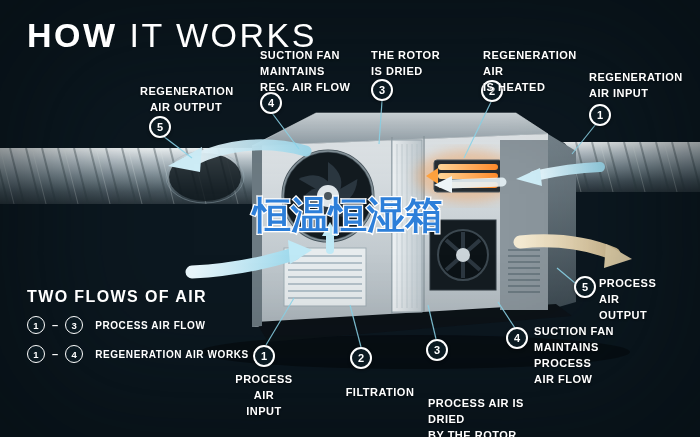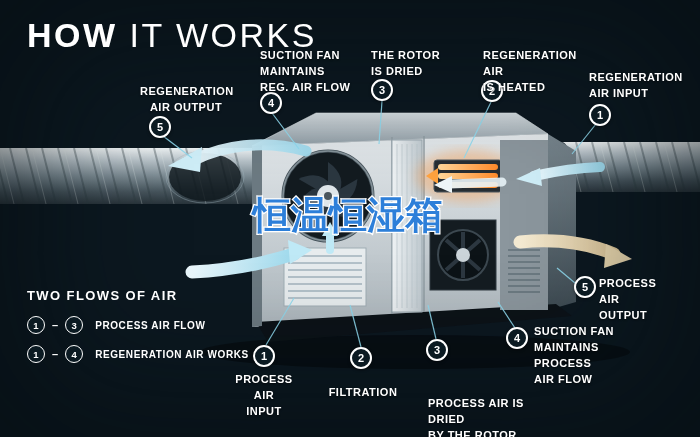--- a/index.html
+++ b/index.html
@@ -27,7 +27,7 @@
     font-size:11px;font-weight:700;display:flex;align-items:center;justify-content:center;
     box-shadow:0 1px 3px rgba(0,0,0,.5);
   }
-  .legend-h{left:27px;top:288px;color:#fff;font-size:13px;font-weight:700;letter-spacing:1.4px;}
+  .legend-h{left:27px;top:288px;color:#fff;font-size:16px;font-weight:700;letter-spacing:1.4px;}
   .legend-row{left:27px;display:flex;align-items:center;gap:6px;color:#fff;}
   .badge-sm{
     width:18px;height:18px;border-radius:50%;box-sizing:border-box;flex:0 0 auto;

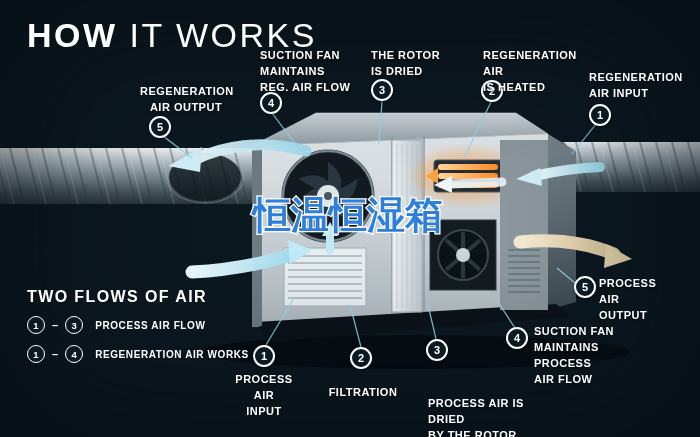--- a/index.html
+++ b/index.html
@@ -217,7 +217,7 @@
 
   <div class="ui clabel center" style="left:224px;top:372px;width:80px;">PROCESS AIR
 INPUT</div>
-  <div class="ui clabel center" style="left:323px;top:385px;width:80px;">FILTRATION</div>
+  <div class="ui clabel center" style="left:340px;top:385px;width:80px;">FILTRATION</div>
   <div class="ui clabel" style="left:428px;top:396px;width:125px;">PROCESS AIR IS DRIED
 BY THE ROTOR</div>
   <div class="ui clabel" style="left:534px;top:324px;width:100px;">SUCTION FAN

